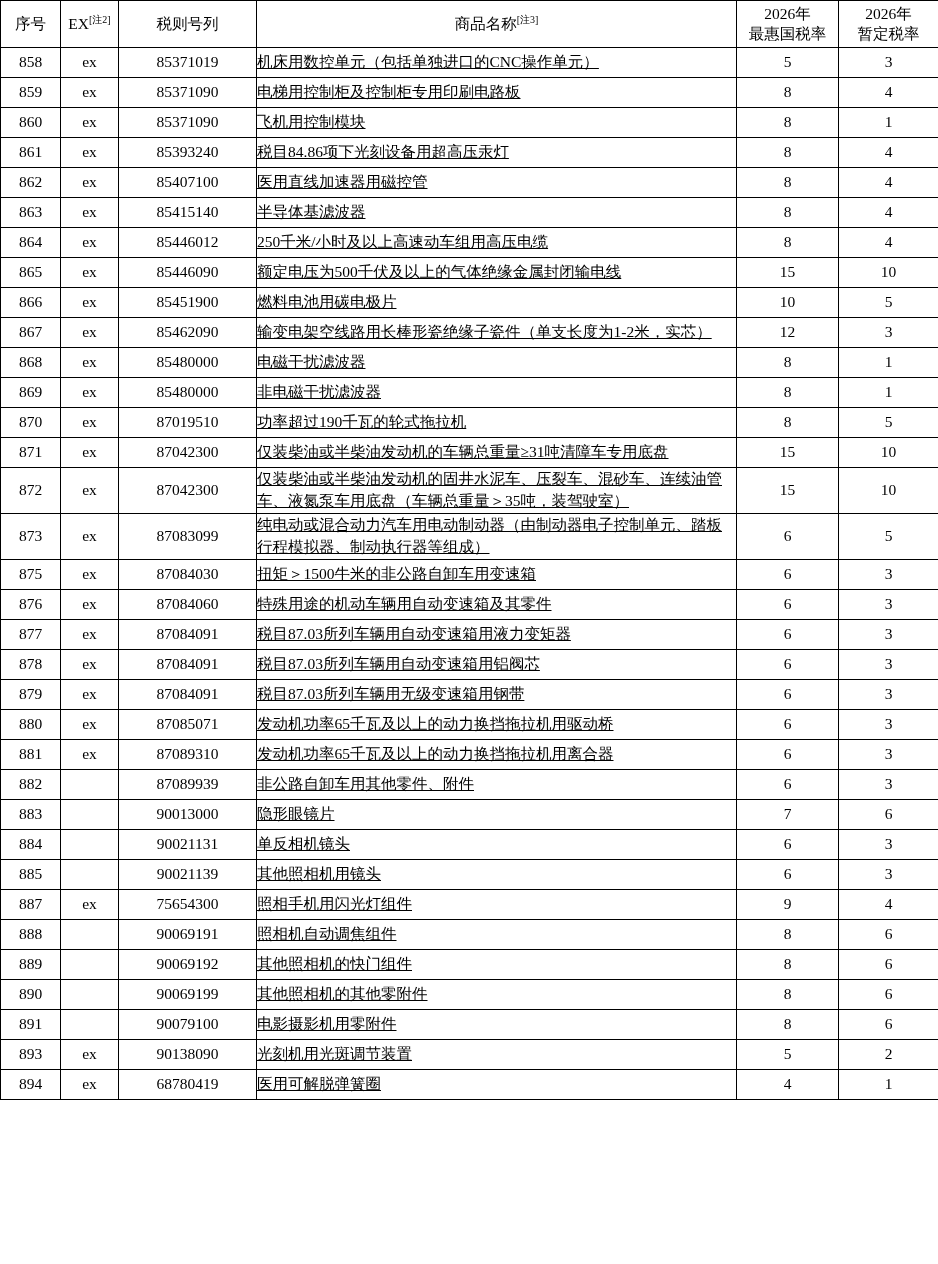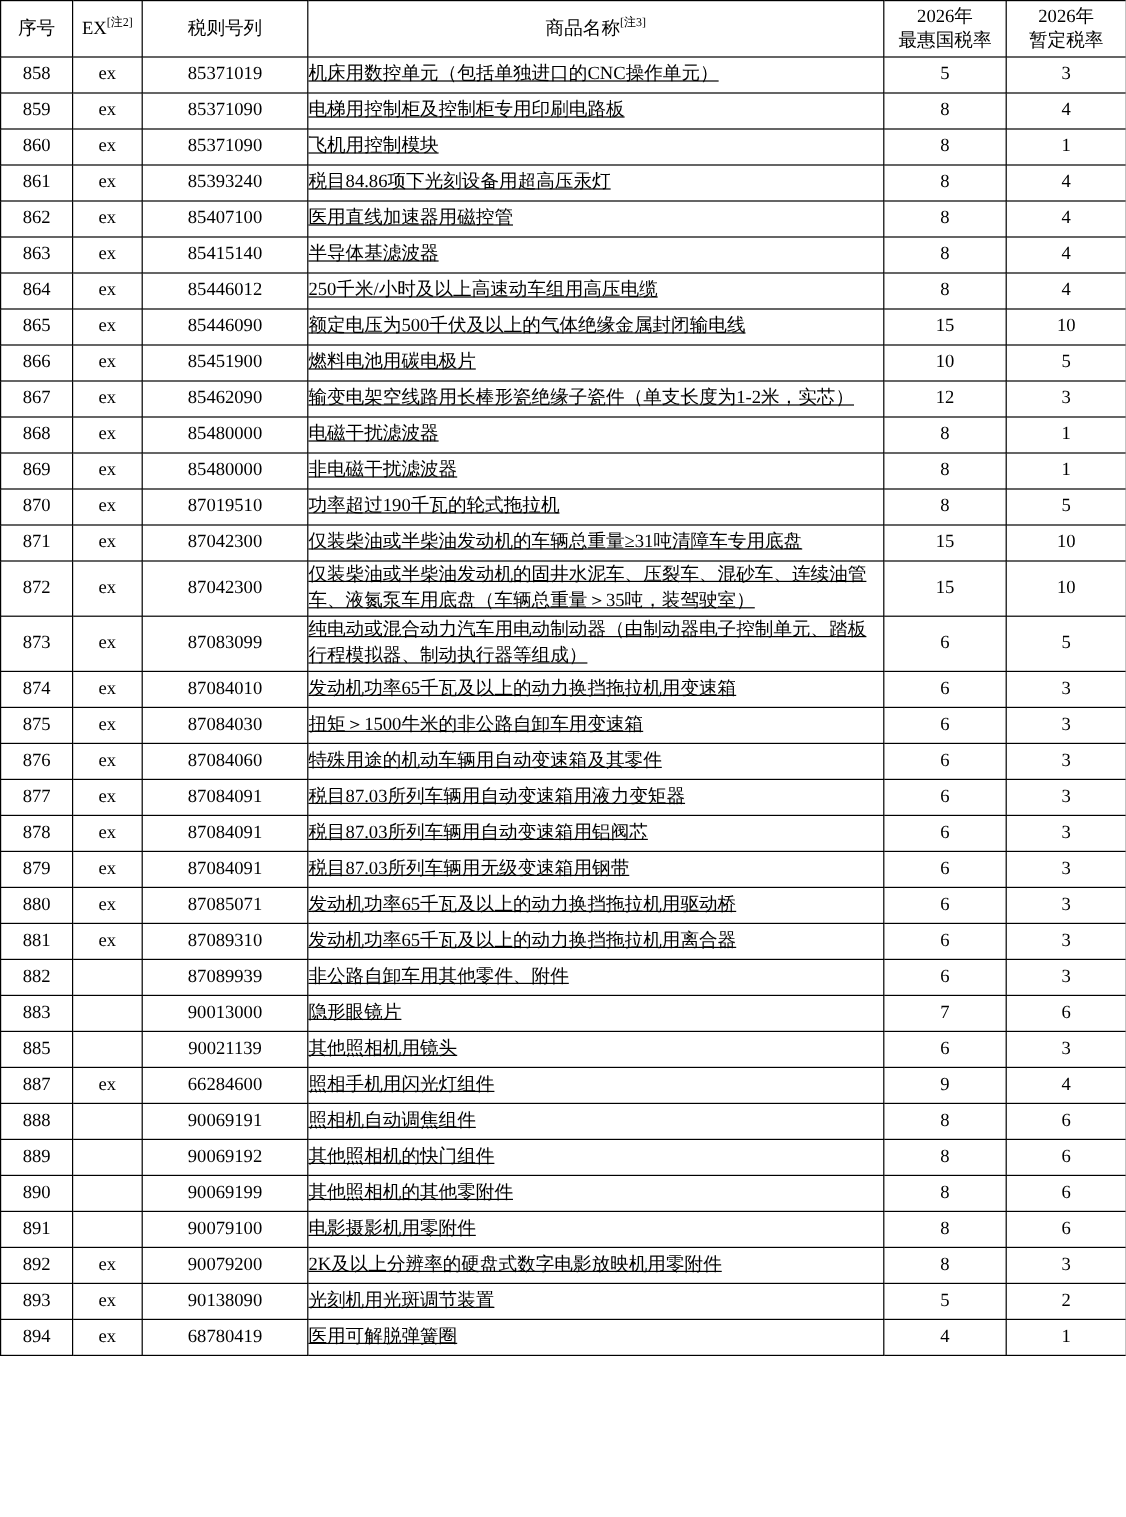--- a/index.html
+++ b/index.html
@@ -257,16 +257,6 @@
         <td class="c-r2"><span>5</span></td>
       </tr>
       <tr>
-        <td class="c-seq"><span>874</span></td>
-        <td class="c-ex"><span>ex</span></td>
-        <td class="c-code"><span>87084010</span></td>
-        <td class="c-name">
-          <span class="name-wrap">发动机功率65千瓦及以上的动力换挡拖拉机用变速箱</span>
-        </td>
-        <td class="c-r1"><span>6</span></td>
-        <td class="c-r2"><span>3</span></td>
-      </tr>
-      <tr>
         <td class="c-seq"><span>875</span></td>
         <td class="c-ex"><span>ex</span></td>
         <td class="c-code"><span>87084030</span></td>

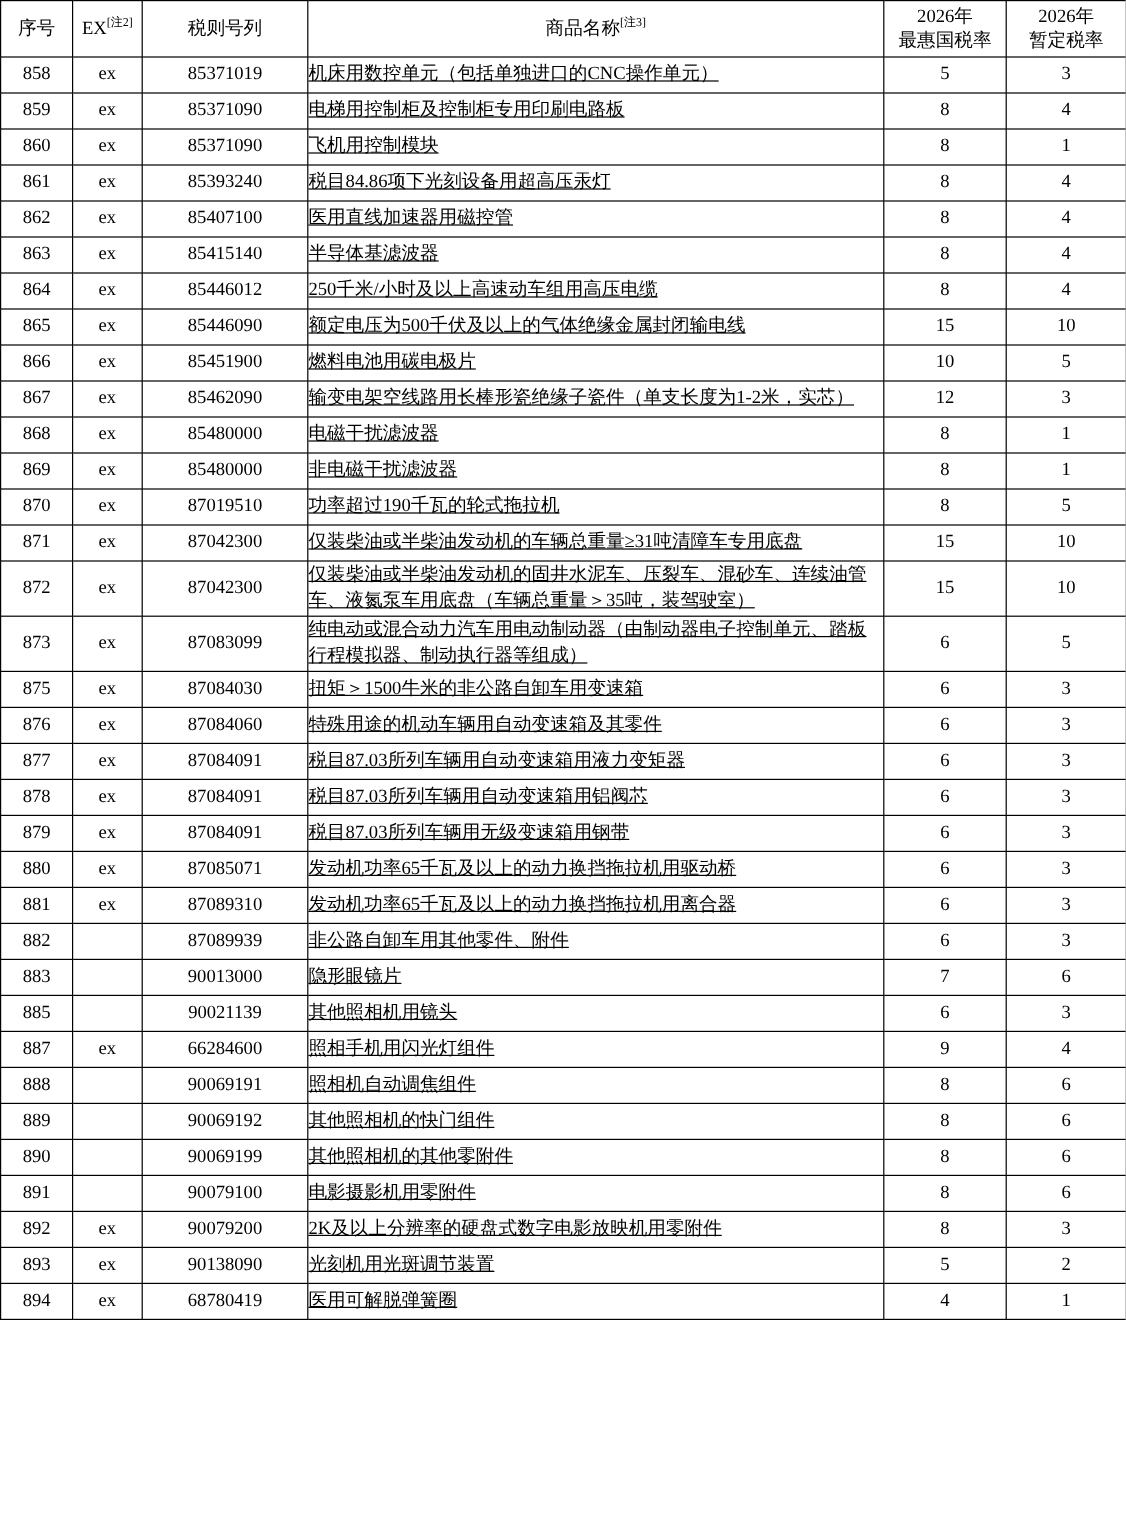--- a/index.html
+++ b/index.html
@@ -347,6 +347,16 @@
         <td class="c-r2"><span>6</span></td>
       </tr>
       <tr>
+        <td class="c-seq"><span>884</span></td>
+        <td class="c-ex"><span></span></td>
+        <td class="c-code"><span>90021131</span></td>
+        <td class="c-name">
+          <span class="name-wrap">单反相机镜头</span>
+        </td>
+        <td class="c-r1"><span>6</span></td>
+        <td class="c-r2"><span>3</span></td>
+      </tr>
+      <tr>
         <td class="c-seq"><span>885</span></td>
         <td class="c-ex"><span></span></td>
         <td class="c-code"><span>90021139</span></td>

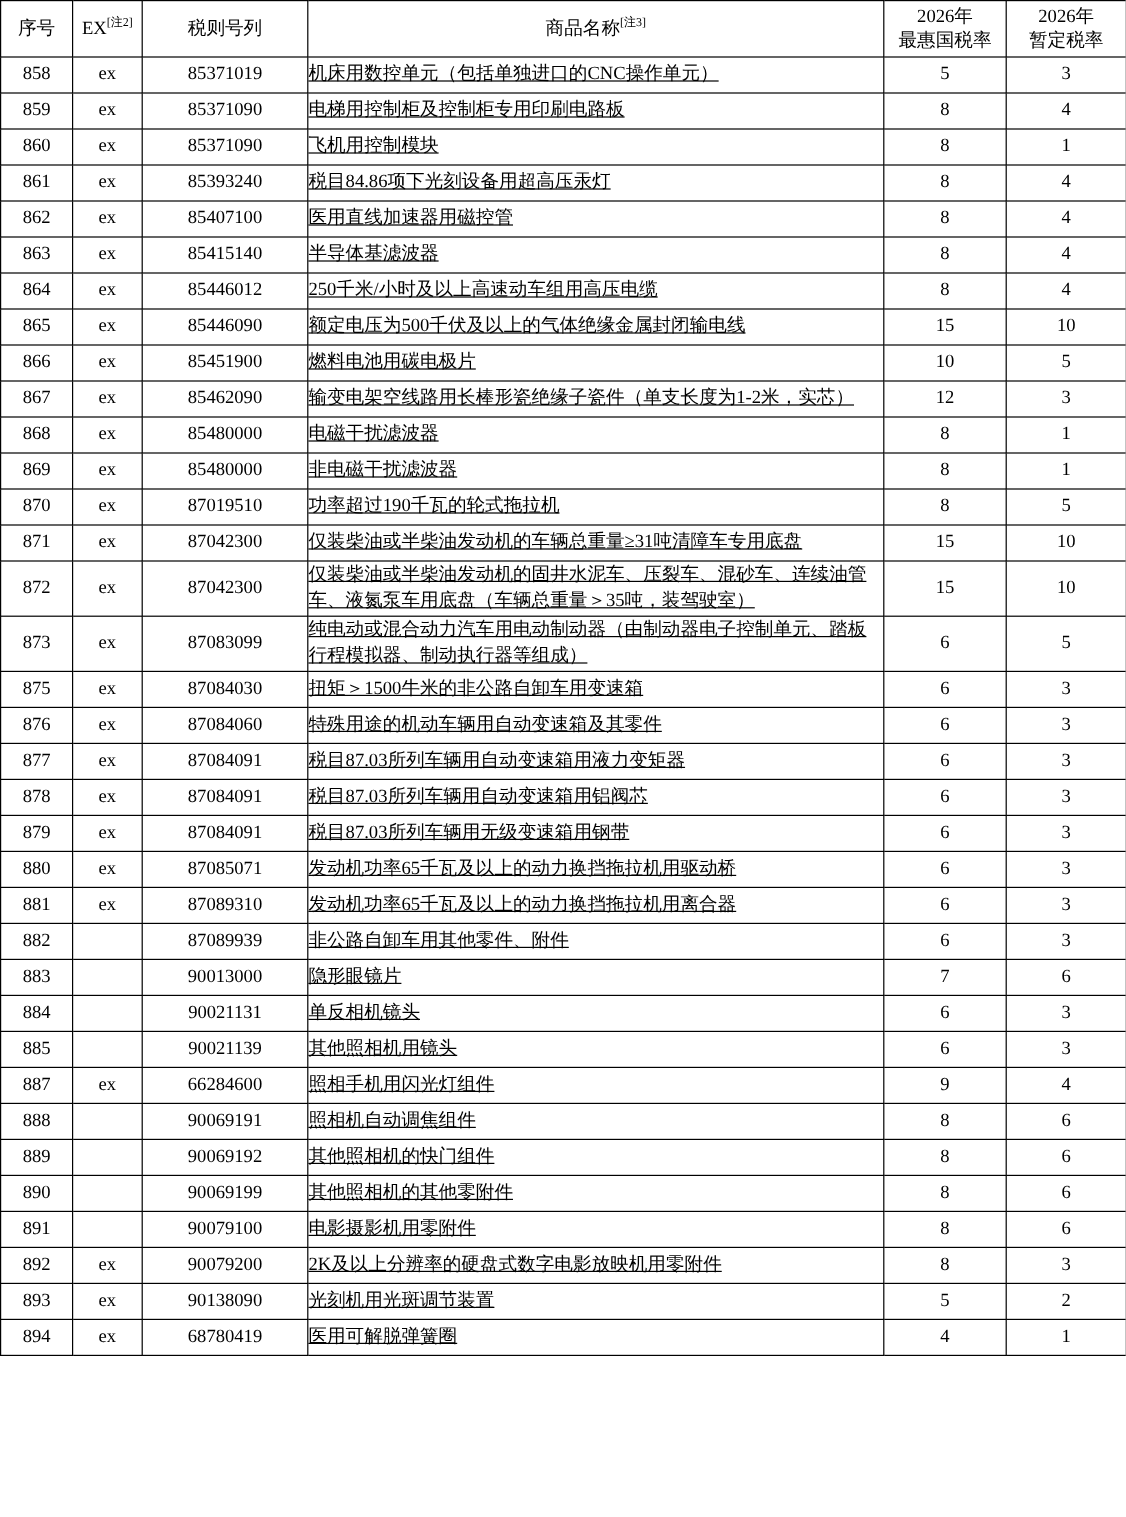--- a/index.html
+++ b/index.html
@@ -369,7 +369,7 @@
       <tr>
         <td class="c-seq"><span>887</span></td>
         <td class="c-ex"><span>ex</span></td>
-        <td class="c-code"><span>66284600</span></td>
+        <td class="c-code"><span>75654300</span></td>
         <td class="c-name">
           <span class="name-wrap">照相手机用闪光灯组件</span>
         </td>

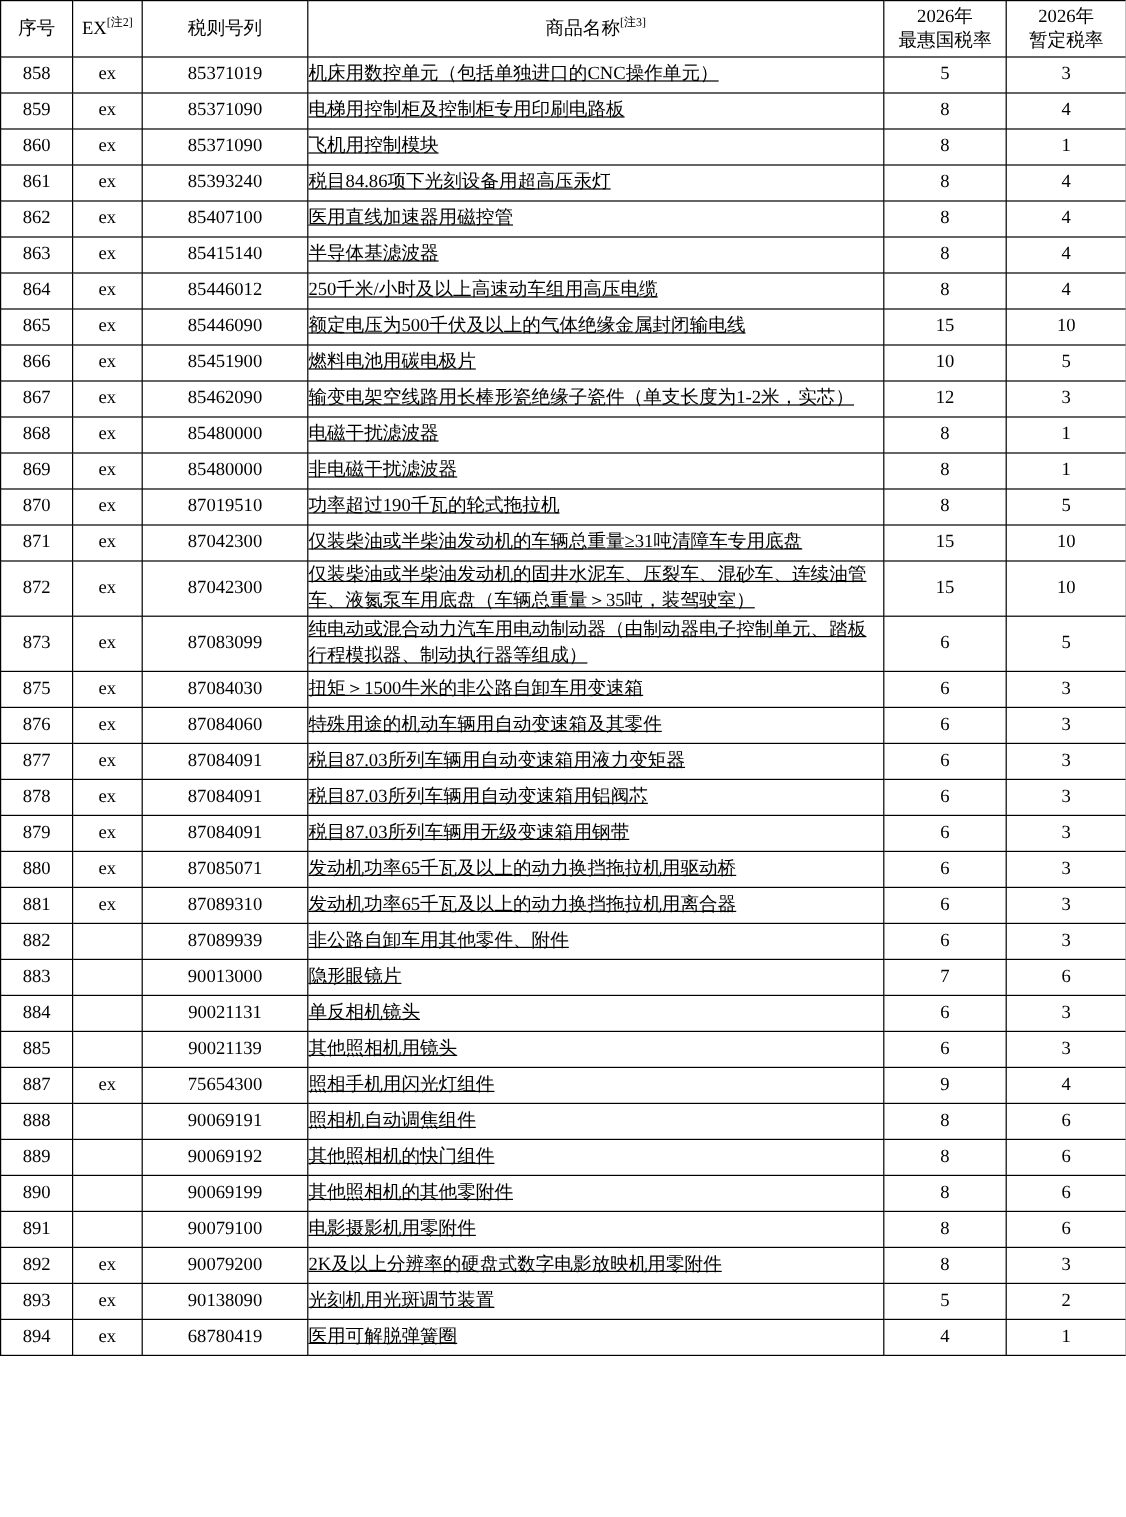--- a/index.html
+++ b/index.html
@@ -417,16 +417,6 @@
         <td class="c-r2"><span>6</span></td>
       </tr>
       <tr>
-        <td class="c-seq"><span>892</span></td>
-        <td class="c-ex"><span>ex</span></td>
-        <td class="c-code"><span>90079200</span></td>
-        <td class="c-name">
-          <span class="name-wrap">2K及以上分辨率的硬盘式数字电影放映机用零附件</span>
-        </td>
-        <td class="c-r1"><span>8</span></td>
-        <td class="c-r2"><span>3</span></td>
-      </tr>
-      <tr>
         <td class="c-seq"><span>893</span></td>
         <td class="c-ex"><span>ex</span></td>
         <td class="c-code"><span>90138090</span></td>

